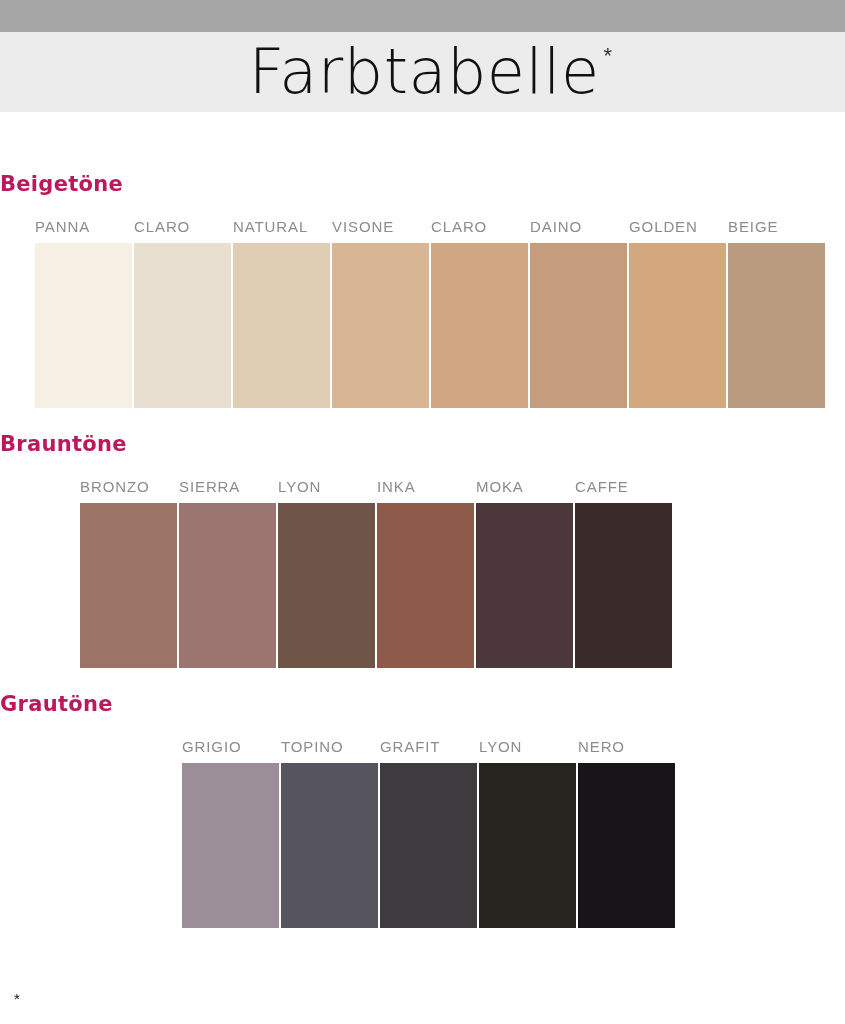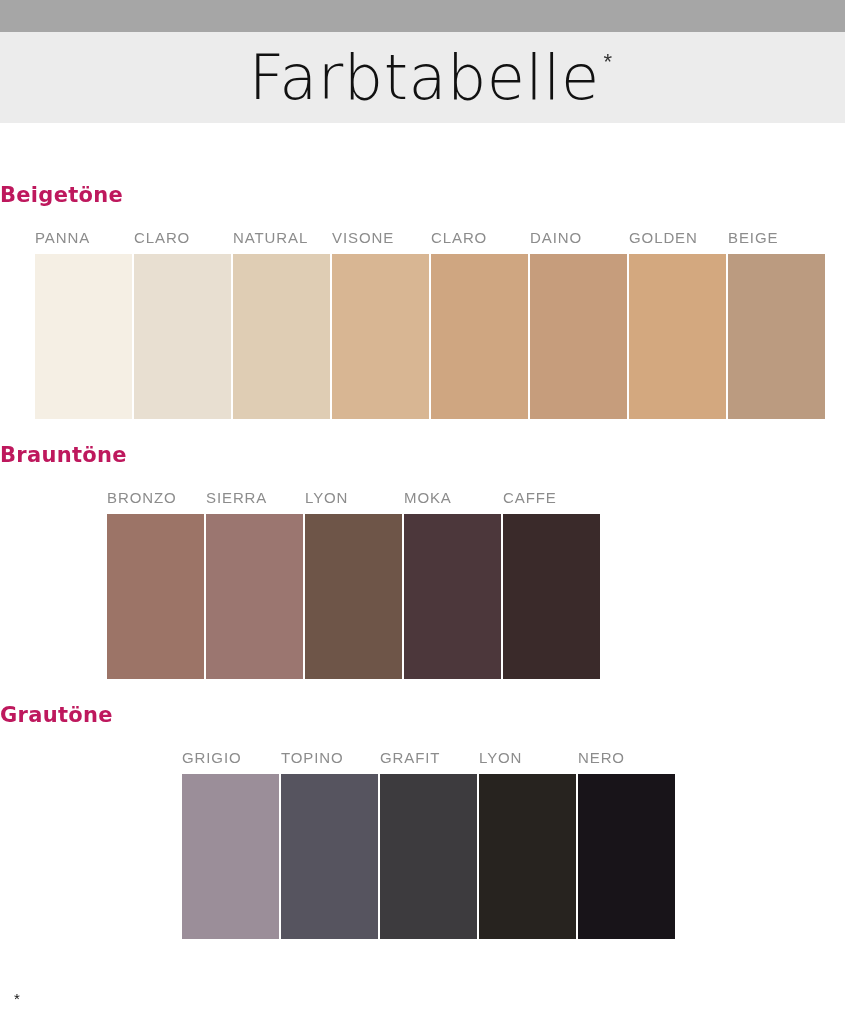--- a/index.html
+++ b/index.html
@@ -15,7 +15,7 @@
     background:#a6a6a6;
   }
   .title-band{
-    height:91px;width:100%;
+    height:80px;width:100%;
     background:#ececec;
     display:flex;align-items:center;justify-content:center;
     position:relative;

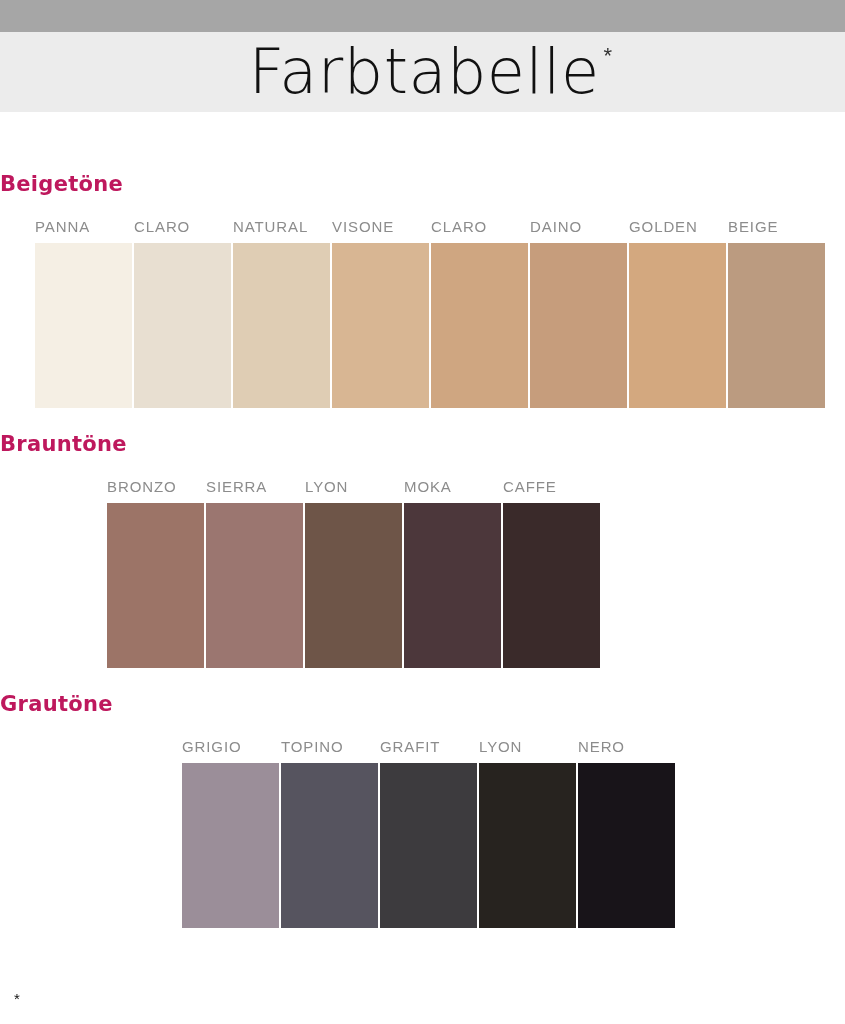--- a/index.html
+++ b/index.html
@@ -85,7 +85,7 @@
   #group-beige .swatch-chip{ width:97px;height:165px; }
   #group-beige .group-title{ margin:0 0 22px 0; padding-top:60px; }
 
-  #group-braun .swatch-row{ padding-left:107px; }
+  #group-braun .swatch-row{ padding-left:80px; }
   #group-braun .swatch-cell{ margin-right:2px; }
   #group-braun .swatch-chip{ width:97px;height:165px; }
   #group-braun .group-title{ margin:0 13px 22px 0; padding-top:24px; }

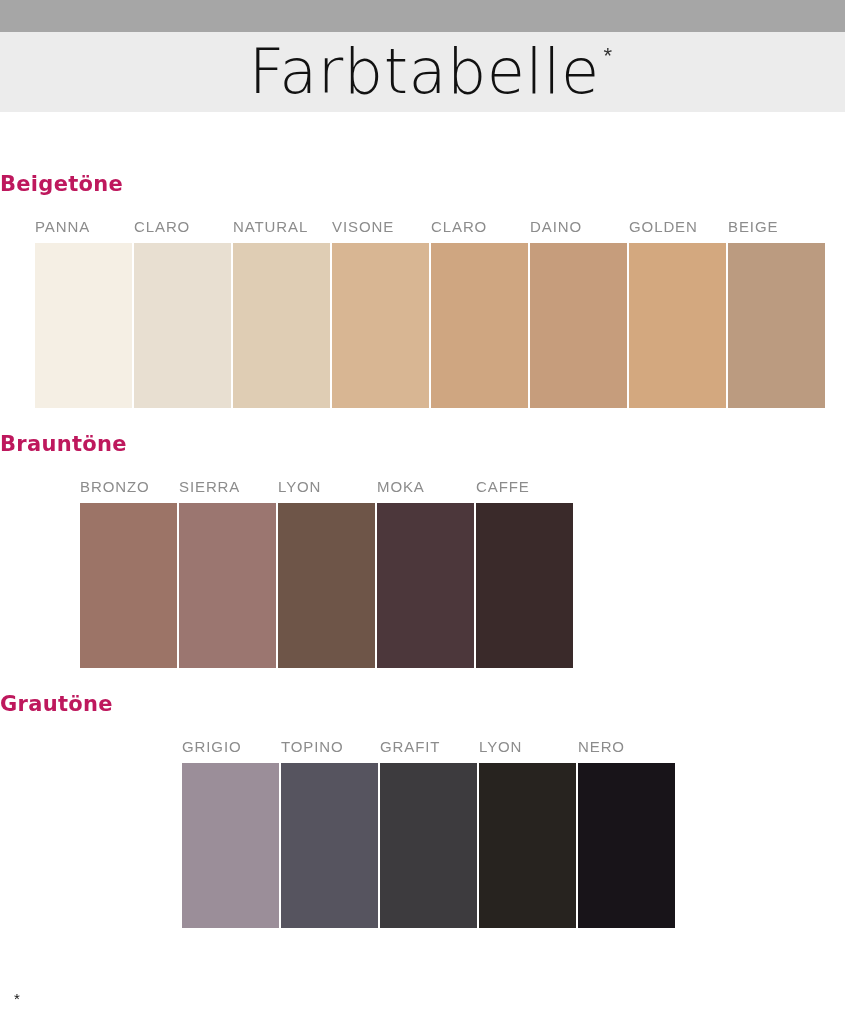--- a/index.html
+++ b/index.html
@@ -186,6 +186,10 @@
         <span class="swatch-chip" style="background-color: rgb(110, 85, 72);"></span>
       </div>
       <div class="swatch-cell">
+        <span class="swatch-label">INKA</span>
+        <span class="swatch-chip" style="background-color: rgb(142, 91, 74);"></span>
+      </div>
+      <div class="swatch-cell">
         <span class="swatch-label">MOKA</span>
         <span class="swatch-chip" style="background-color: rgb(76, 55, 59);"></span>
       </div>

